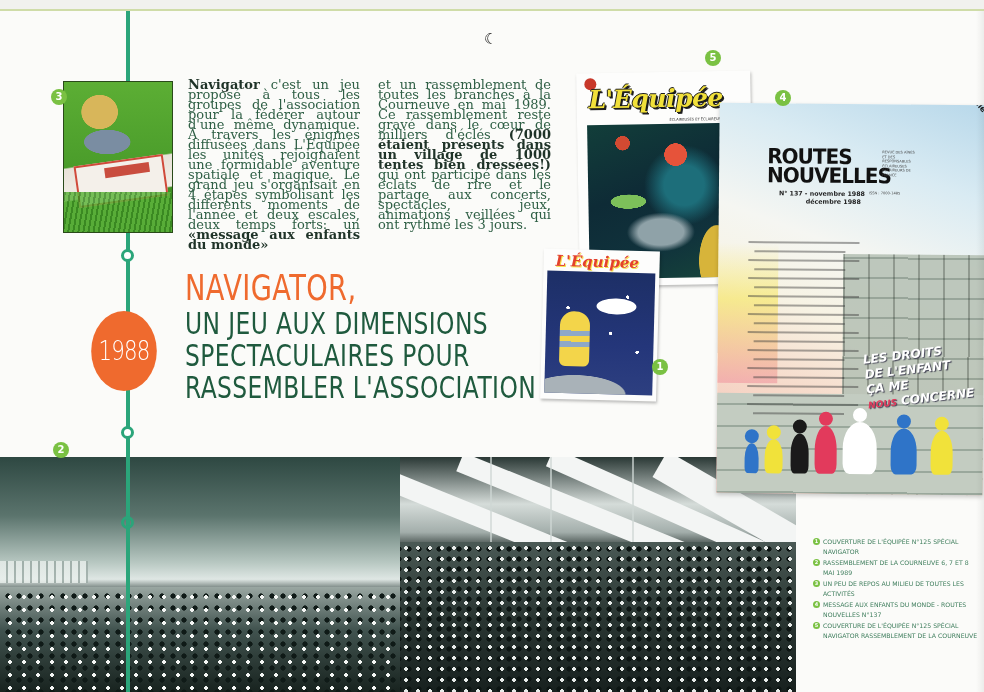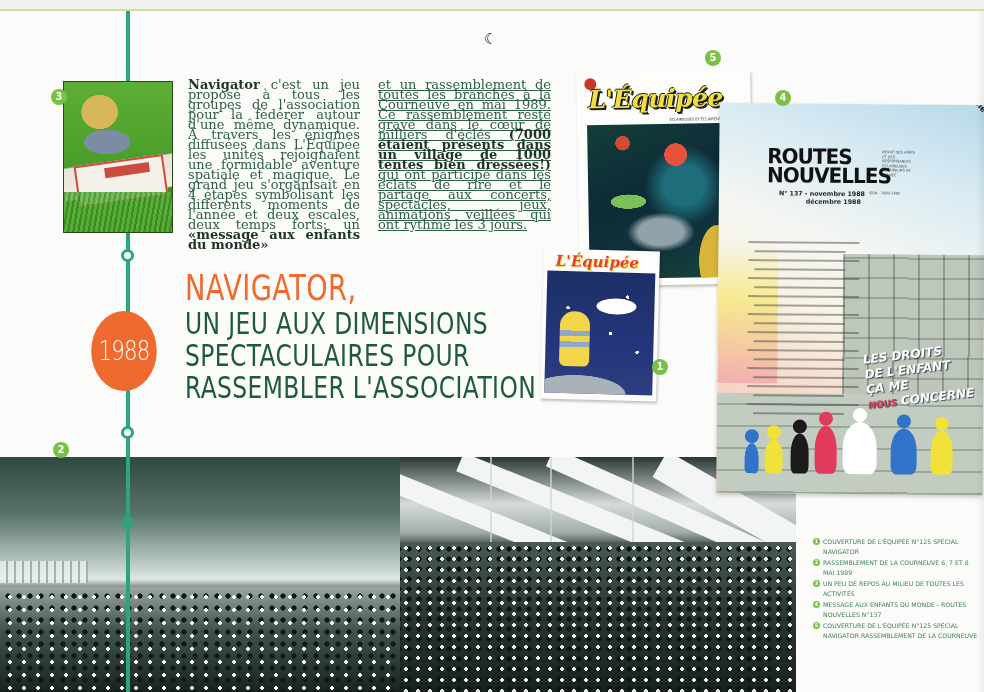--- a/index.html
+++ b/index.html
@@ -35,7 +35,7 @@
   .body-col { position: absolute; font-family: "DejaVu Serif", serif; font-size: 13px; line-height: 10px; color: #2f5f45; text-align: justify; }
   .body-col b { color: #1f3328; }
   .col1 { left: 188px; top: 80px; width: 172px; }
-  .col2 { left: 378px; top: 80px; width: 173px; text-decoration: underline; }
+  .col2 { left: 378px; top: 80px; width: 173px; }
 
   
   .year-circle { position: absolute; left: 84px; top: 311px; width: 80px; height: 80px; border-radius: 50%; background: #ef6a2e;

